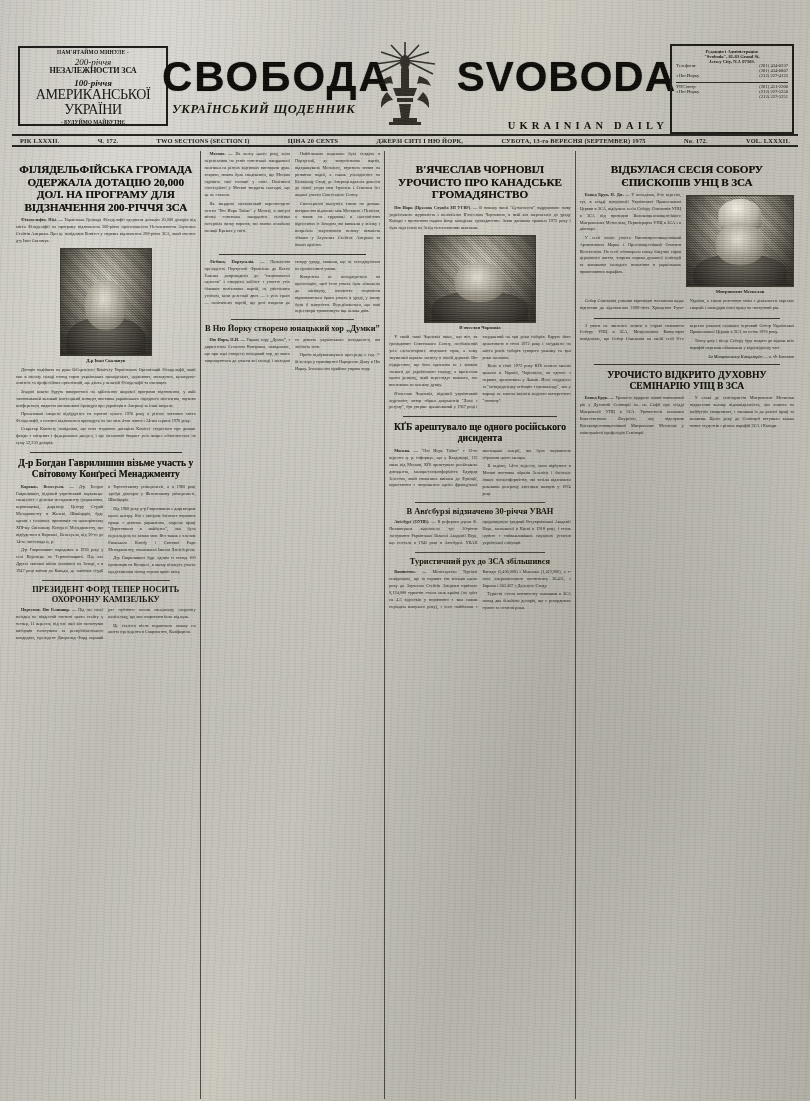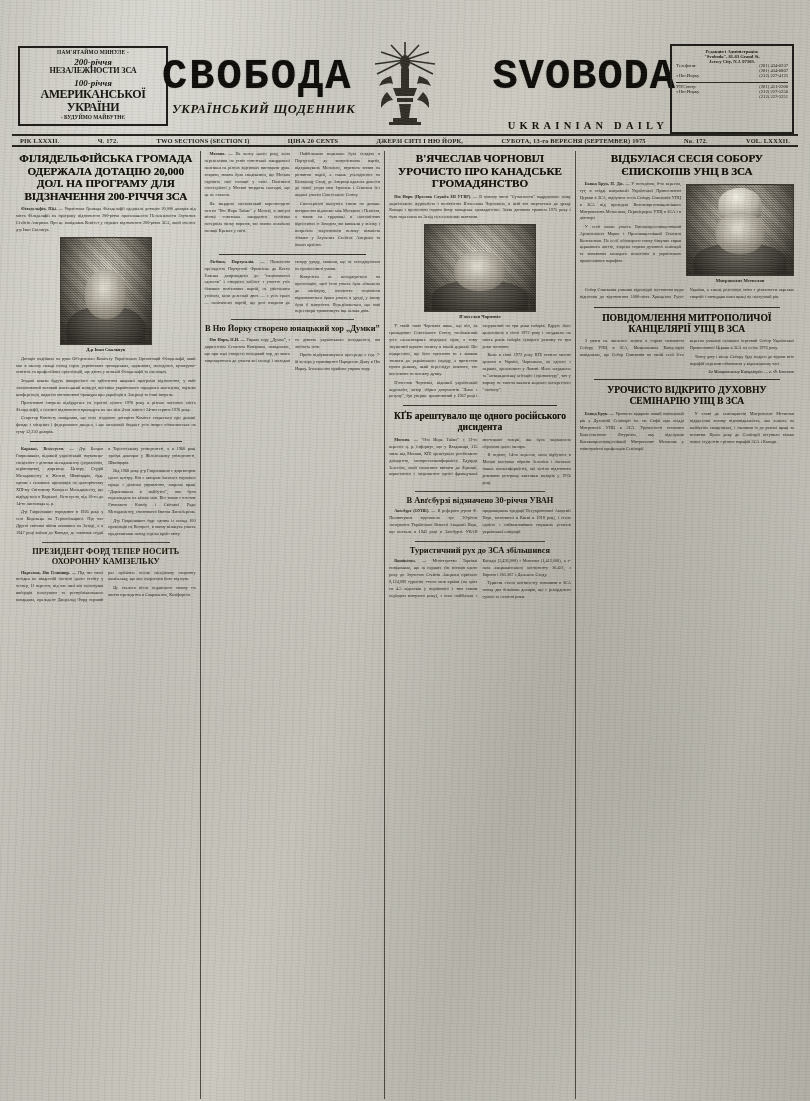--- a/index.html
+++ b/index.html
@@ -34,7 +34,7 @@
   .mast-box.left{left:6px;top:6px;width:140px;height:72px;}
   .mast-box.right{right:4px;top:4px;width:112px;height:78px;font-size:4.6px;text-align:left;padding:4px 4px;}
   .mb-l1{font-size:5.4px;font-weight:bold;letter-spacing:.2px;}
-  .mb-l2{font-size:9px;font-weight:bold;font-style:italic;margin-top:2px;}
+  .mb-l2{font-size:9px;font-weight:normal;font-style:italic;margin-top:2px;}
   .mb-l3{font-size:8.2px;font-weight:bold;letter-spacing:-.2px;}
   .mb-l4{font-size:9px;font-weight:bold;font-style:italic;margin-top:3px;}
   .mb-l5{font-size:12px;font-weight:bold;letter-spacing:-.4px;}

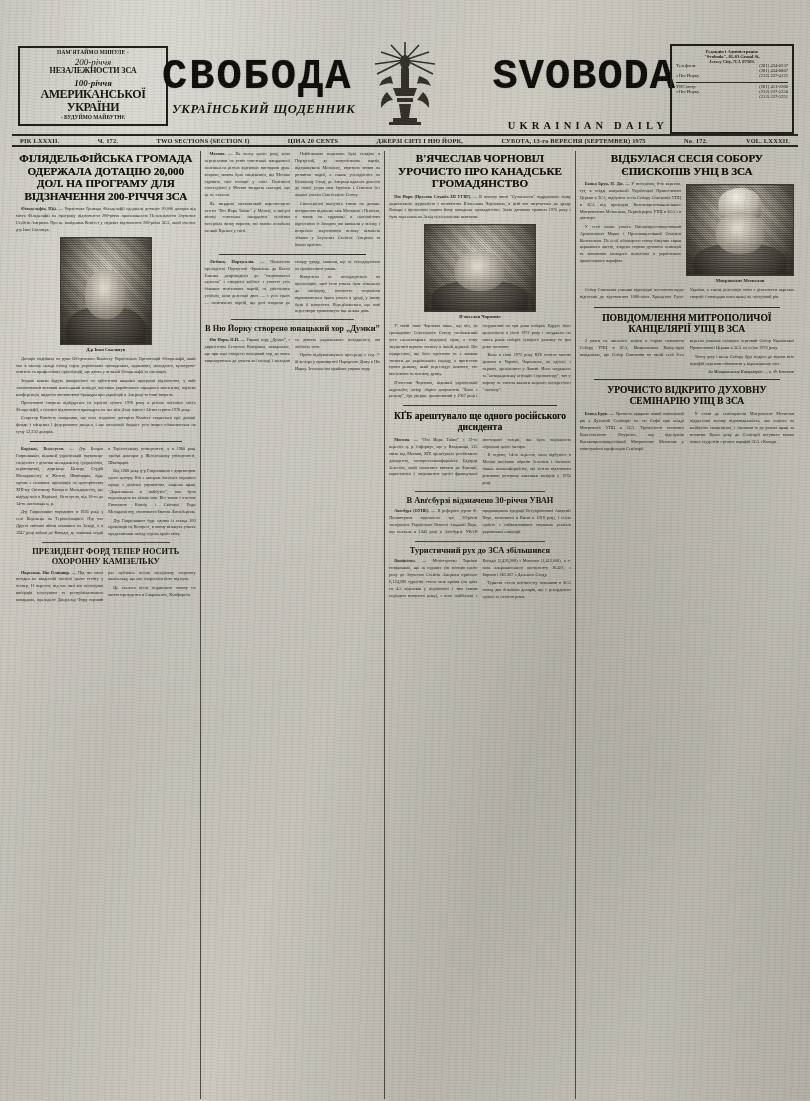--- a/index.html
+++ b/index.html
@@ -37,7 +37,7 @@
   .mb-l2{font-size:9px;font-weight:normal;font-style:italic;margin-top:2px;}
   .mb-l3{font-size:8.2px;font-weight:bold;letter-spacing:-.2px;}
   .mb-l4{font-size:9px;font-weight:bold;font-style:italic;margin-top:3px;}
-  .mb-l5{font-size:12px;font-weight:bold;letter-spacing:-.4px;}
+  .mb-l5{font-size:14px;font-weight:normal;letter-spacing:-.4px;}
   .mb-l6{font-size:5.4px;font-weight:bold;margin-top:2px;}
   .mr-head{text-align:center;font-weight:bold;}
   .mr-sep{border-top:1px solid #2a2823;margin:3px 0 2px;}

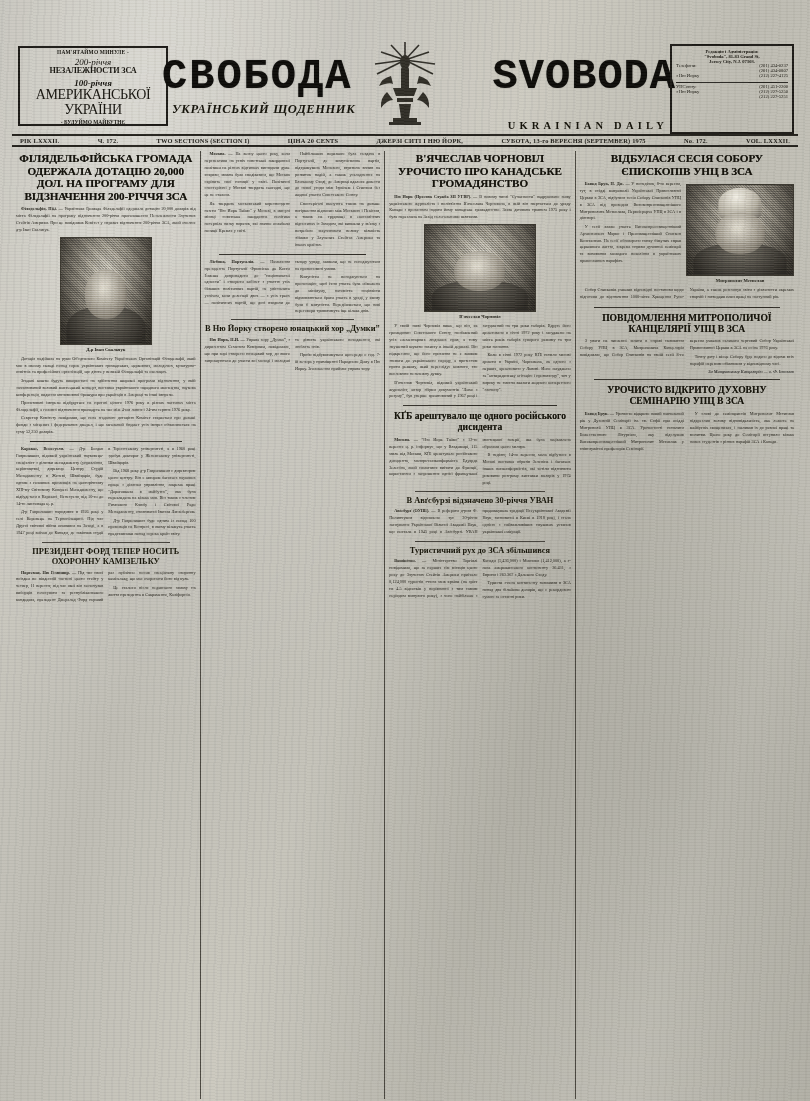--- a/index.html
+++ b/index.html
@@ -48,7 +48,7 @@
     display:flex;align-items:center;justify-content:space-between;
   }
   .word{
-    font-family:Liberation Mono, monospace;font-weight:bold;color:#0d0c09;
+    font-family:Liberation Sans, sans-serif;font-weight:bold;color:#0d0c09;
     font-size:42px;letter-spacing:1px;line-height:1;
     text-shadow:0 0 1px rgba(0,0,0,.55);
   }

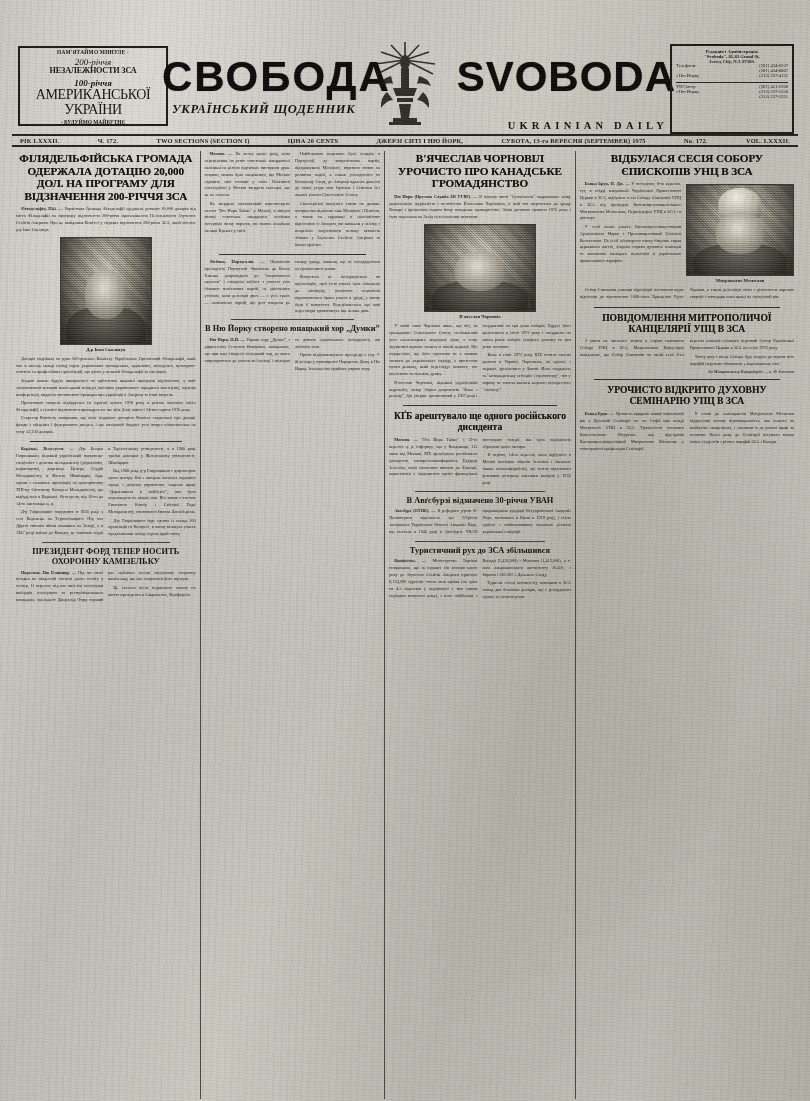--- a/index.html
+++ b/index.html
@@ -85,7 +85,7 @@
 
   h1.hl{
     font-size:11.2px;font-weight:bold;text-align:center;line-height:1.12;
-    margin:1px 0 4px;letter-spacing:-.1px;color:#131109;
+    margin:12px 0 4px;letter-spacing:-.1px;color:#131109;
     text-shadow:0 0 .6px rgba(0,0,0,.6);
   }
   h2.hl2{

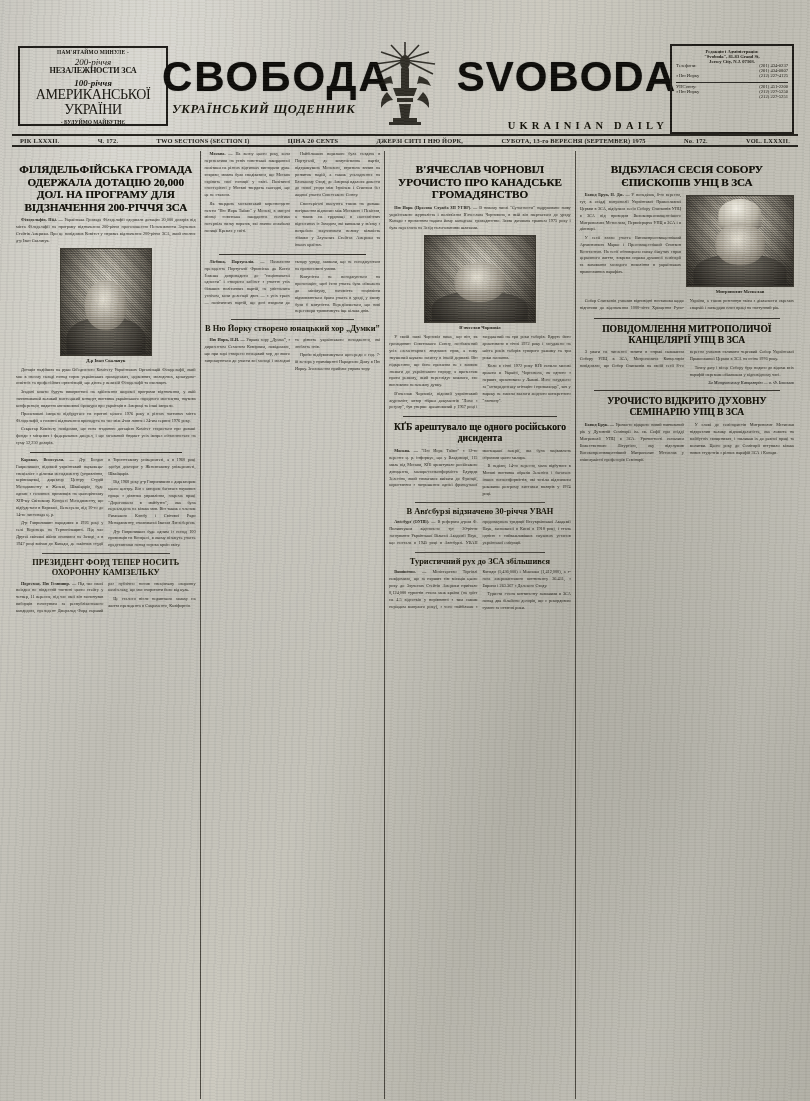--- a/index.html
+++ b/index.html
@@ -398,7 +398,6 @@
 
         <div class="rule"></div>
 
-        <h2 class="hl2">ПОВІДОМЛЕННЯ МИТРОПОЛИЧОЇ КАНЦЕЛЯРІЇ УПЦ В ЗСА</h2>
         <div class="tx two g">
           <p>З уваги на численні запити в справі скликання Собору УПЦ в ЗСА, Митрополича Канцелярія повідомляє, що Собор Єпископів на своїй сесії 8-го вересня ухвалив скликати черговий Собор Української Православної Церкви в ЗСА на осінь 1976 року.</p>
           <p>Точну дату і місце Собору буде подано до відома всіх парафій окремим обіжником у відповідному часі.</p>

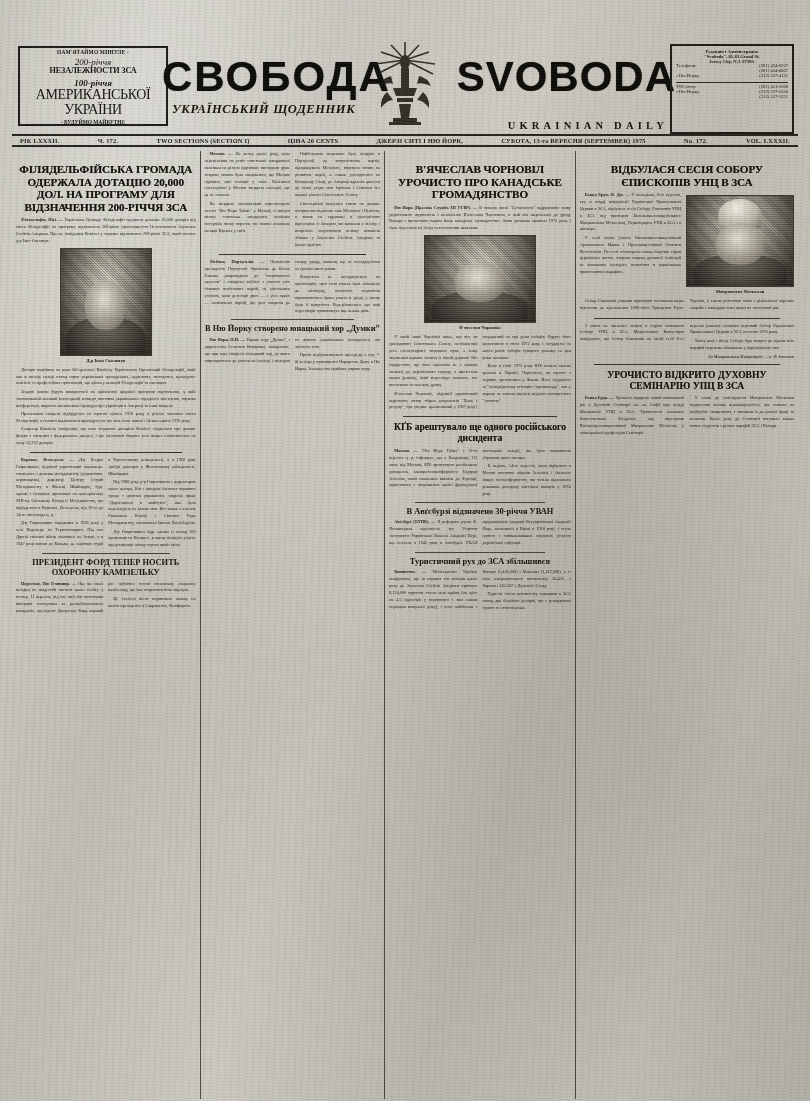--- a/index.html
+++ b/index.html
@@ -274,6 +274,7 @@
 
         <div class="rule"></div>
 
+        <h2 class="hl2">Д-р Богдан Гаврилишин візьме участь у Світовому Конґресі Менаджменту</h2>
         <div class="tx two">
           <p><span class="dl">Каракас, Венесуеля. —</span>
              <span>Д-р Богдан Гаврилишин, відомий український науковець-спеціяліст з ділянки менаджменту (управління, керівництва), директор Центру Студій Менаджменту в Женеві, Швайцарія, буде одним з головних промовців на цьогорічному XIII-му Світовому Конґресі Менаджменту, що відбудеться в Каракасі, Венесуеля, від 10-го до 14-го листопада ц. р.</span></p>

